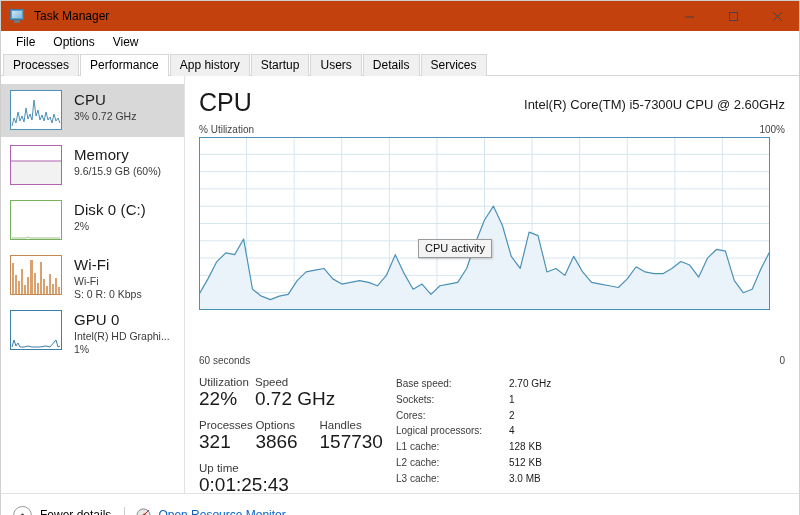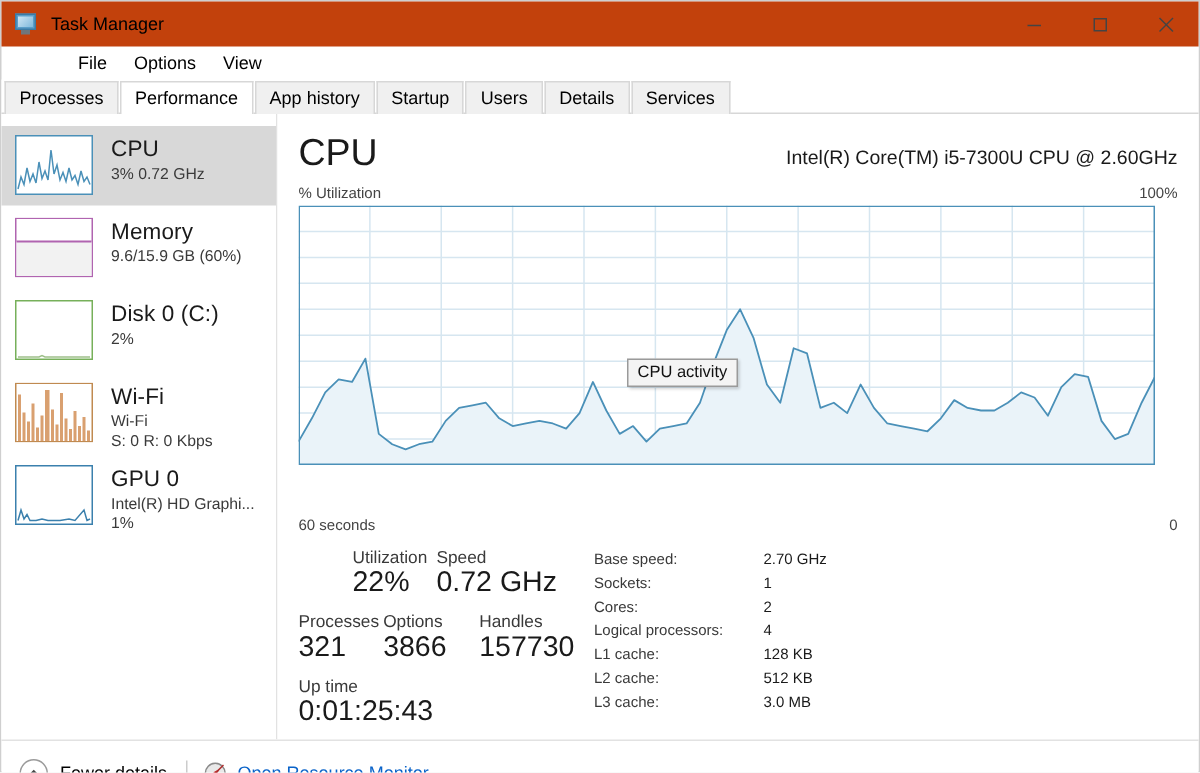--- a/index.html
+++ b/index.html
@@ -79,7 +79,6 @@
     padding-left: 6px;
     background: #ffffff;
     font-size: 12px;
-    margin-left: 36px;
   }
   .menubar .mi {
     padding: 2px 9px;

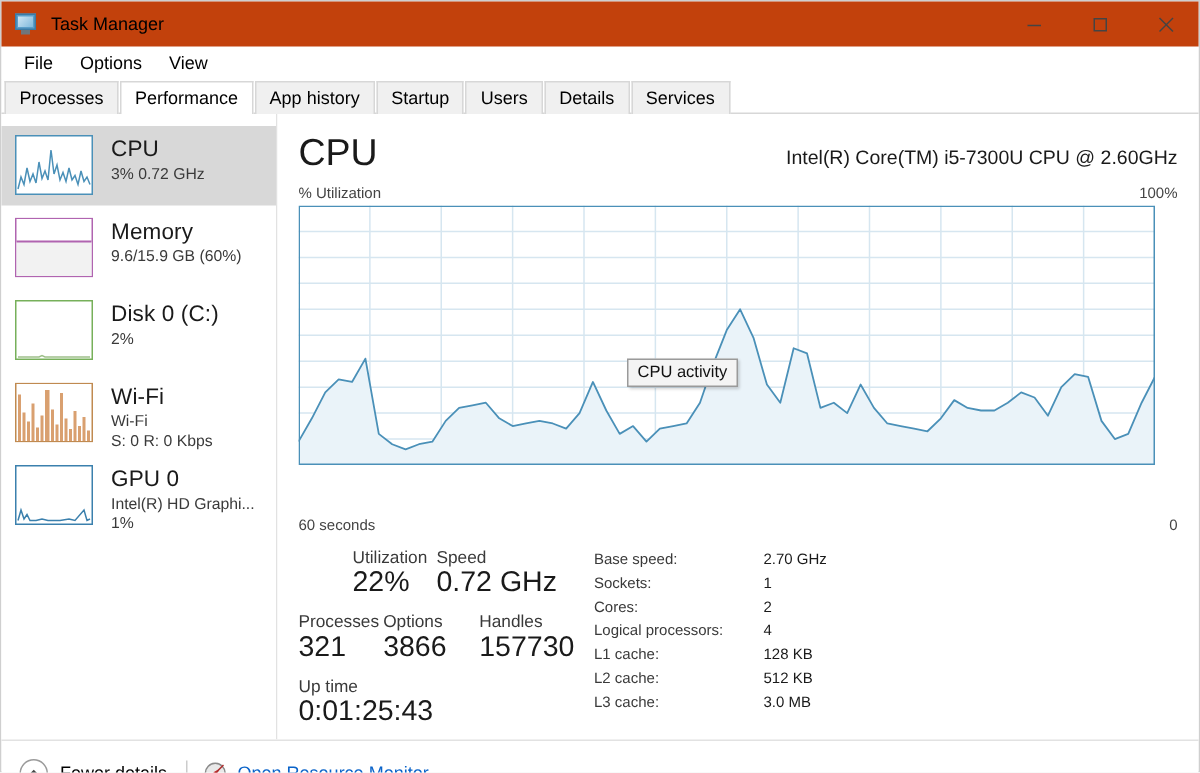--- a/index.html
+++ b/index.html
@@ -205,7 +205,7 @@
     justify-content: space-between;
     font-size: 10px;
     color: #444;
-    margin-top: 4px;
+    margin-top: 14px;
   }
 
   .tooltip {

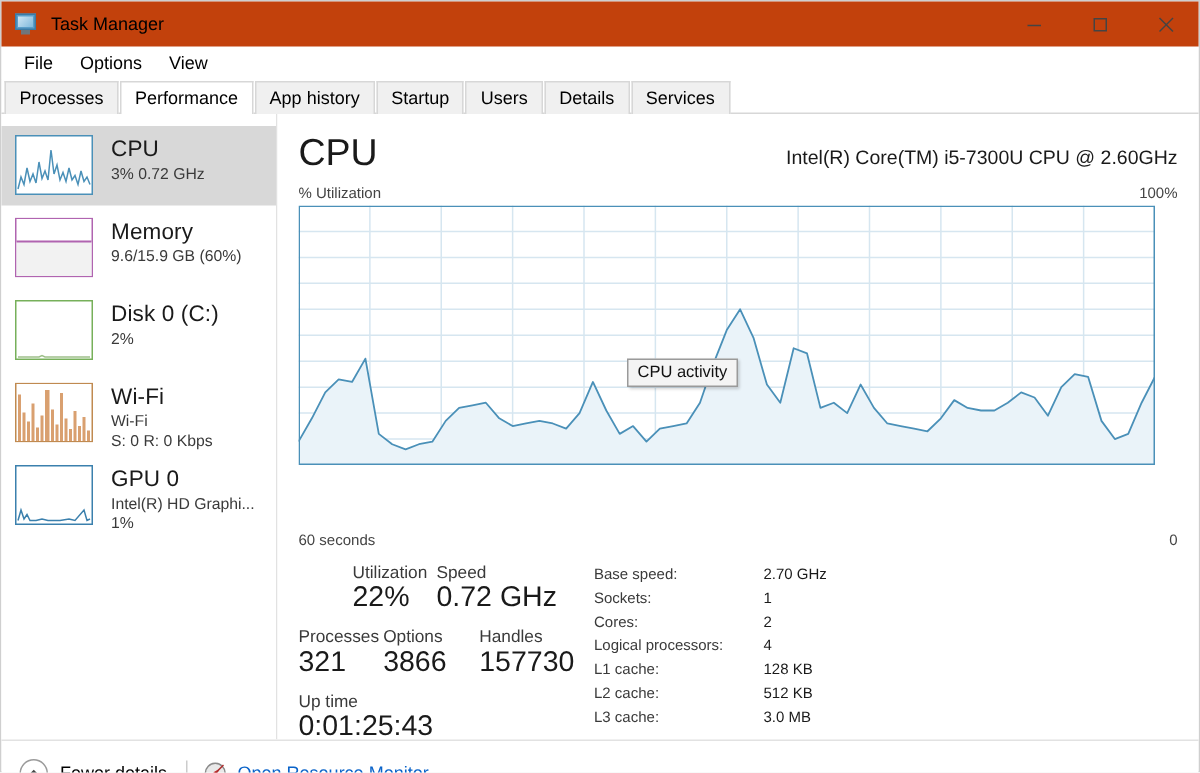--- a/index.html
+++ b/index.html
@@ -238,7 +238,7 @@
     color: #1a1a1a;
     line-height: 1.15;
   }
-  .w-util { width: 56px; margin-left: 36px; }
+  .w-util { width: 56px; }
   .w-speed { width: 100px; }
   .w-proc { width: 59px; }
   .w-thr   { width: 67px; }

